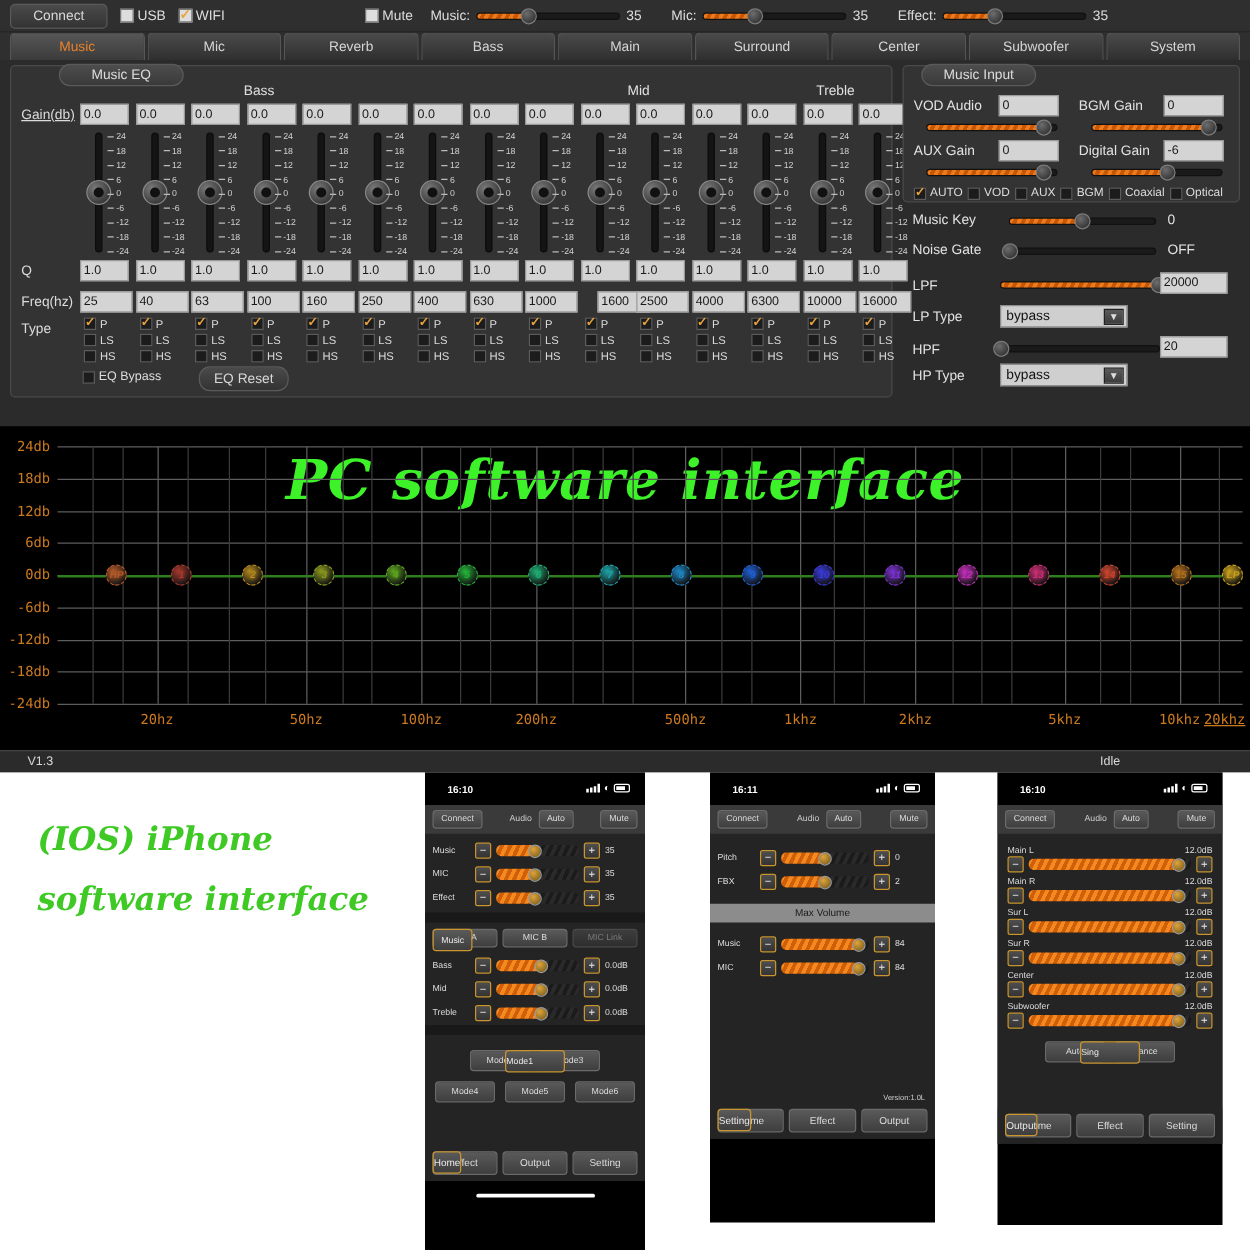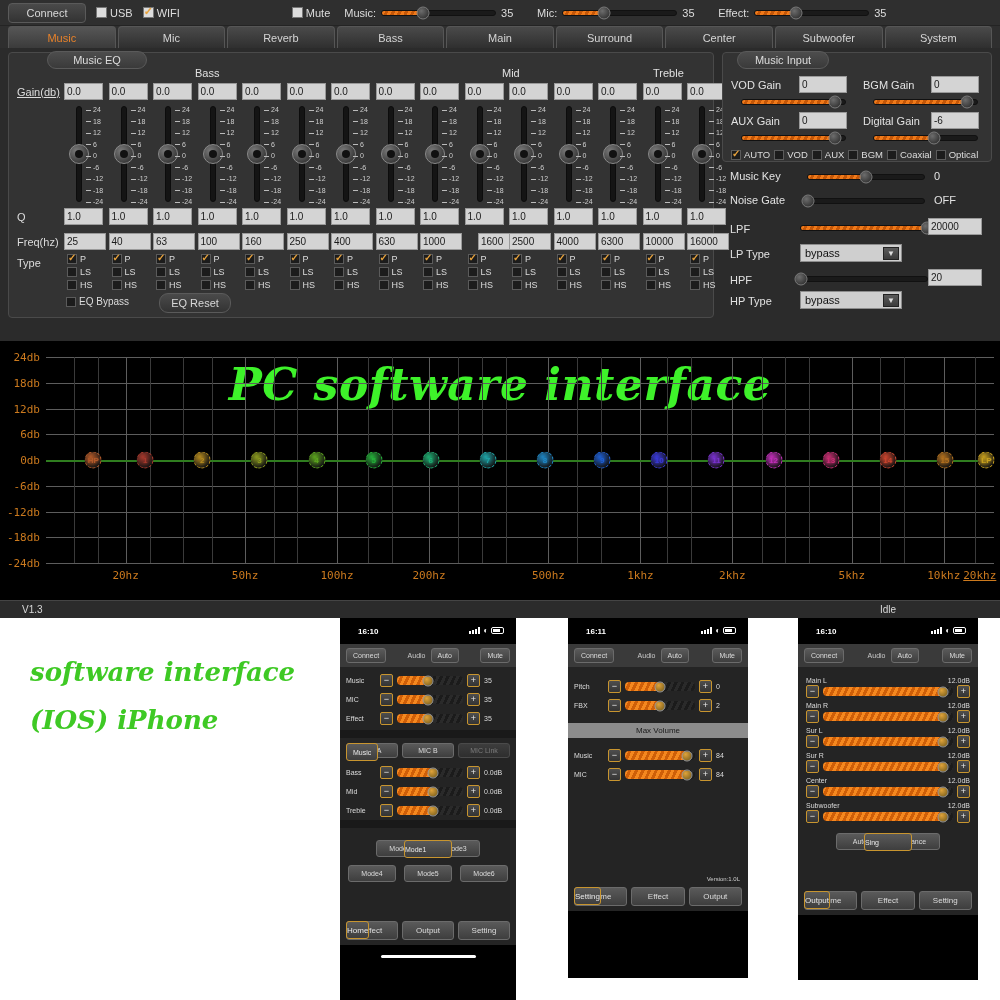--- a/index.html
+++ b/index.html
@@ -748,7 +748,7 @@
       <div class="grouptab" style="left:14px; width:92px;">Music Input</div>
       <div id="input-gains">
           <div>
-            <div class="rlabel" style="left:8px; top:26px;">VOD Gain</div>
+            <div class="rlabel" style="left:8px; top:26px;">VOD Audio</div>
             <div class="tbox" style="left:76px; top:23px; width:48px;">0</div>
             <div class="track" style="position:absolute; left:18px; top:46px; width:105px;">
               <div class="fill" style="width:90%"></div>

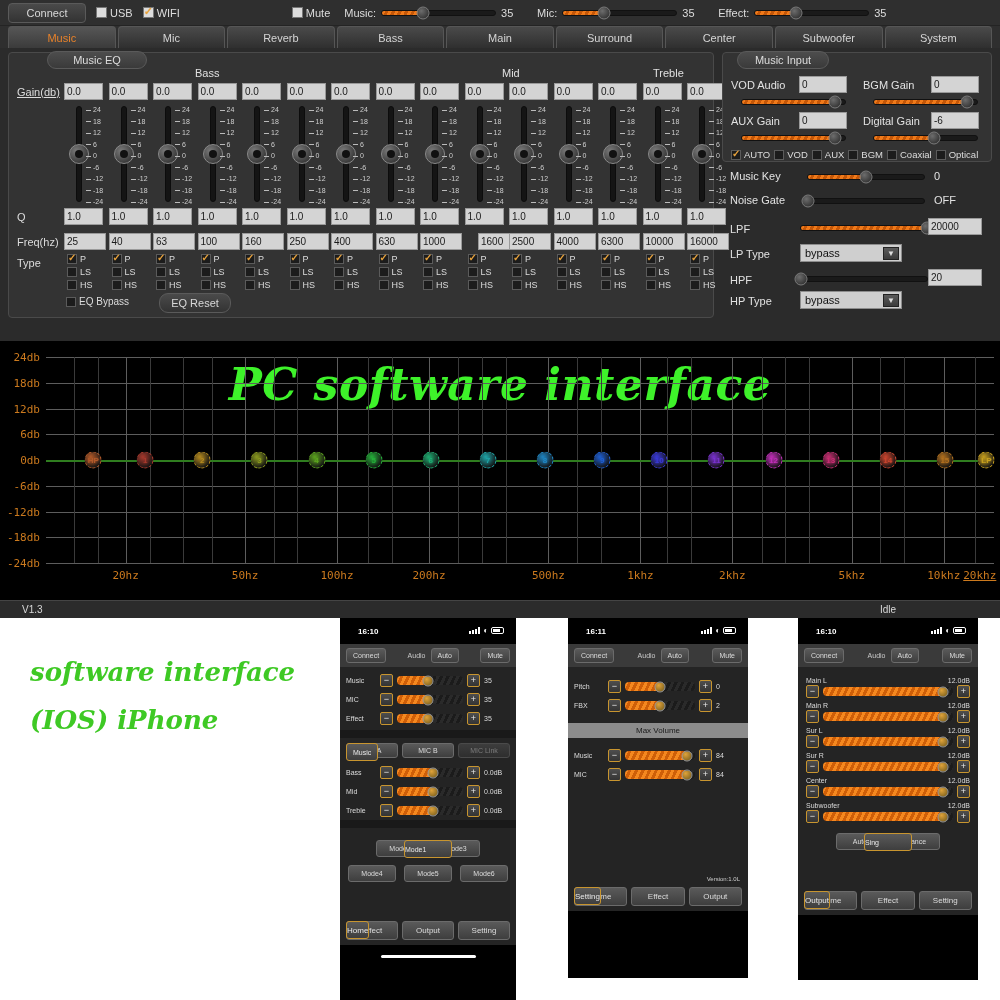--- a/index.html
+++ b/index.html
@@ -142,7 +142,7 @@
   .node {
     position:absolute; width:17px; height:17px; border-radius:50%;
     transform:translate(-50%,-50%); display:flex; align-items:center; justify-content:center;
-    font-size:8px; font-weight:bold; color:#fff;
+    font-size:8px; font-weight:bold; font-style:italic; color:#fff;
   }
   #watermark {
     position:absolute; left:0; right:0; top:18px; text-align:center;

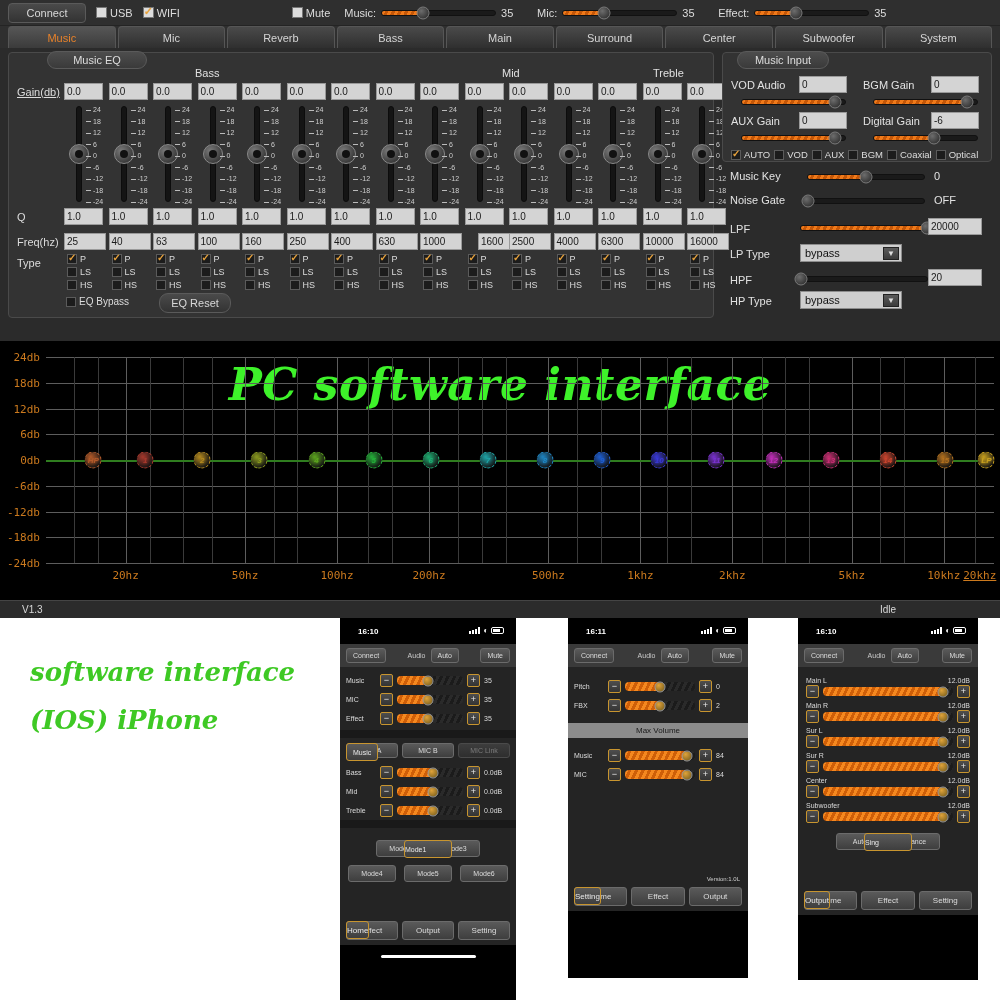--- a/index.html
+++ b/index.html
@@ -942,8 +942,8 @@
 
 <div id="bottom">
   <div id="ios-caption">
+    <div>(IOS) iPhone</div>
     <div>software interface</div>
-    <div>(IOS) iPhone</div>
   </div>
   <div id="phones">
       <div class="phone" style="left: 340px; width: 176px; height: 382px;">

